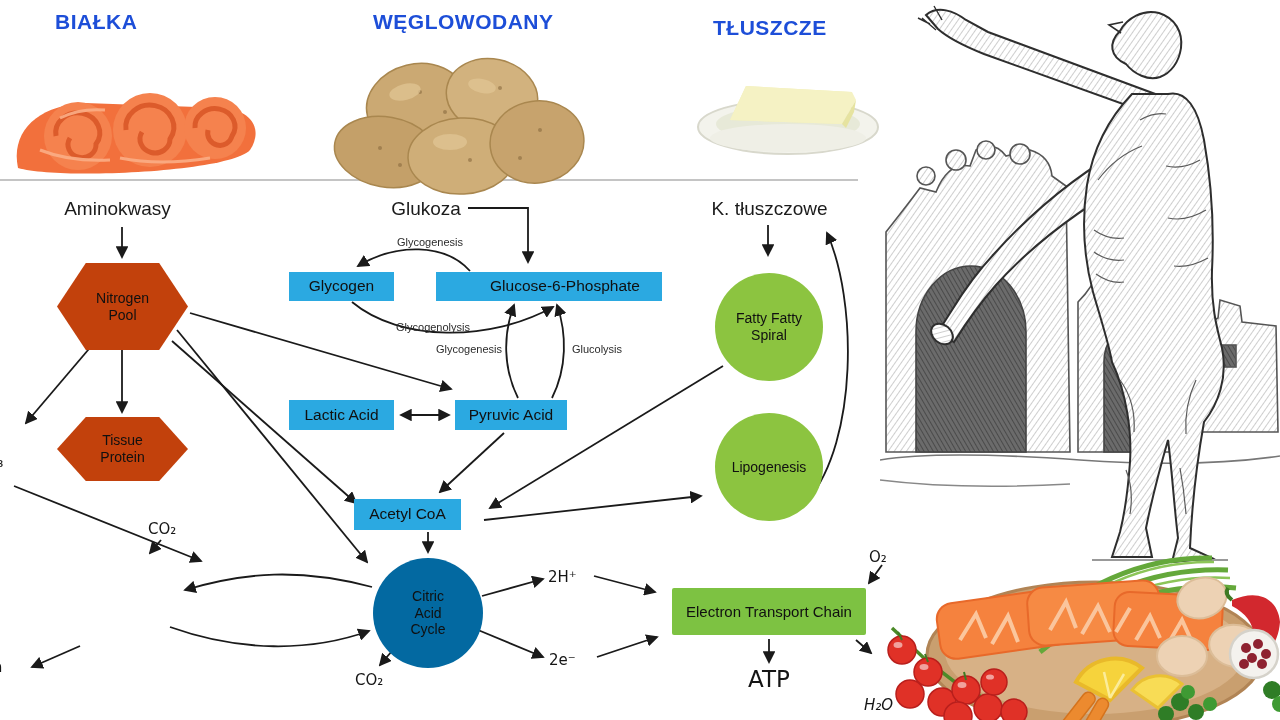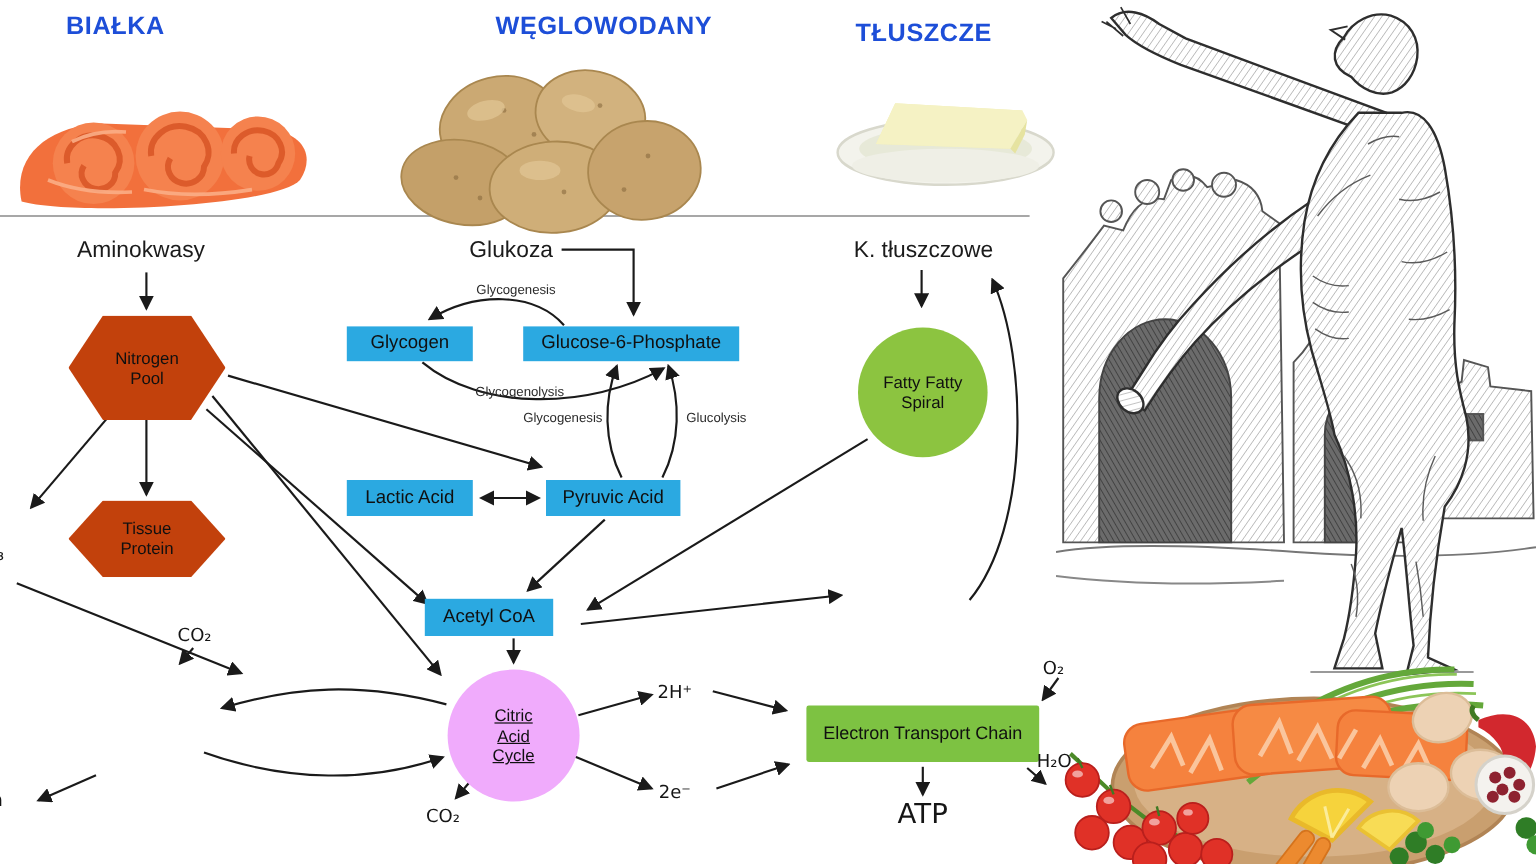--- a/index.html
+++ b/index.html
@@ -32,7 +32,7 @@
 <div id="app">
 
   <div class="cat" style="left:55px;top:10px;width:140px;">BIAŁKA</div>
-  <div class="cat" style="left:373px;top:10px;width:185px;margin-left:40px;">WĘGLOWODANY</div>
+  <div class="cat" style="left:373px;top:10px;width:185px;">WĘGLOWODANY</div>
   <div class="cat" style="left:713px;top:16px;width:145px;">TŁUSZCZE</div>
 
   <div class="src" style="left:55px;top:198px;width:125px;">Aminokwasy</div>

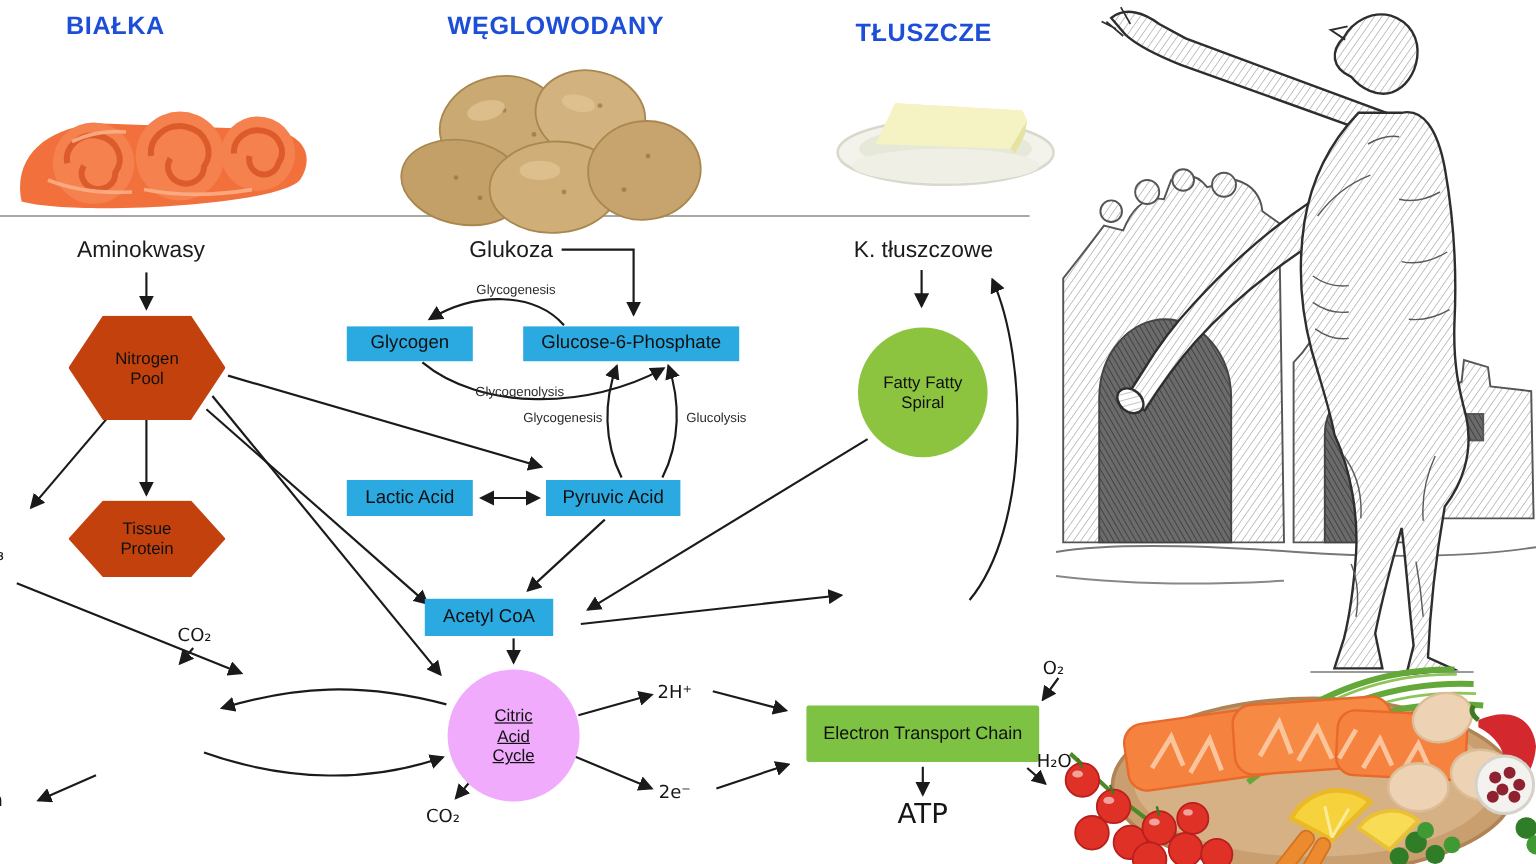--- a/index.html
+++ b/index.html
@@ -42,7 +42,7 @@
   <div class="node rect" style="left:289px;top:272px;width:105px;height:29px;">
       <span>Glycogen</span>
     </div>
-  <div class="node rect" style="left:436px;top:272px;width:180px;height:29px;">
+  <div class="node rect" style="left:436px;top:272px;width:194px;height:29px;padding-left:32px;">
       <span>Glucose-6-Phosphate</span>
     </div>
   <div class="node rect" style="left:289px;top:400px;width:105px;height:30px;">

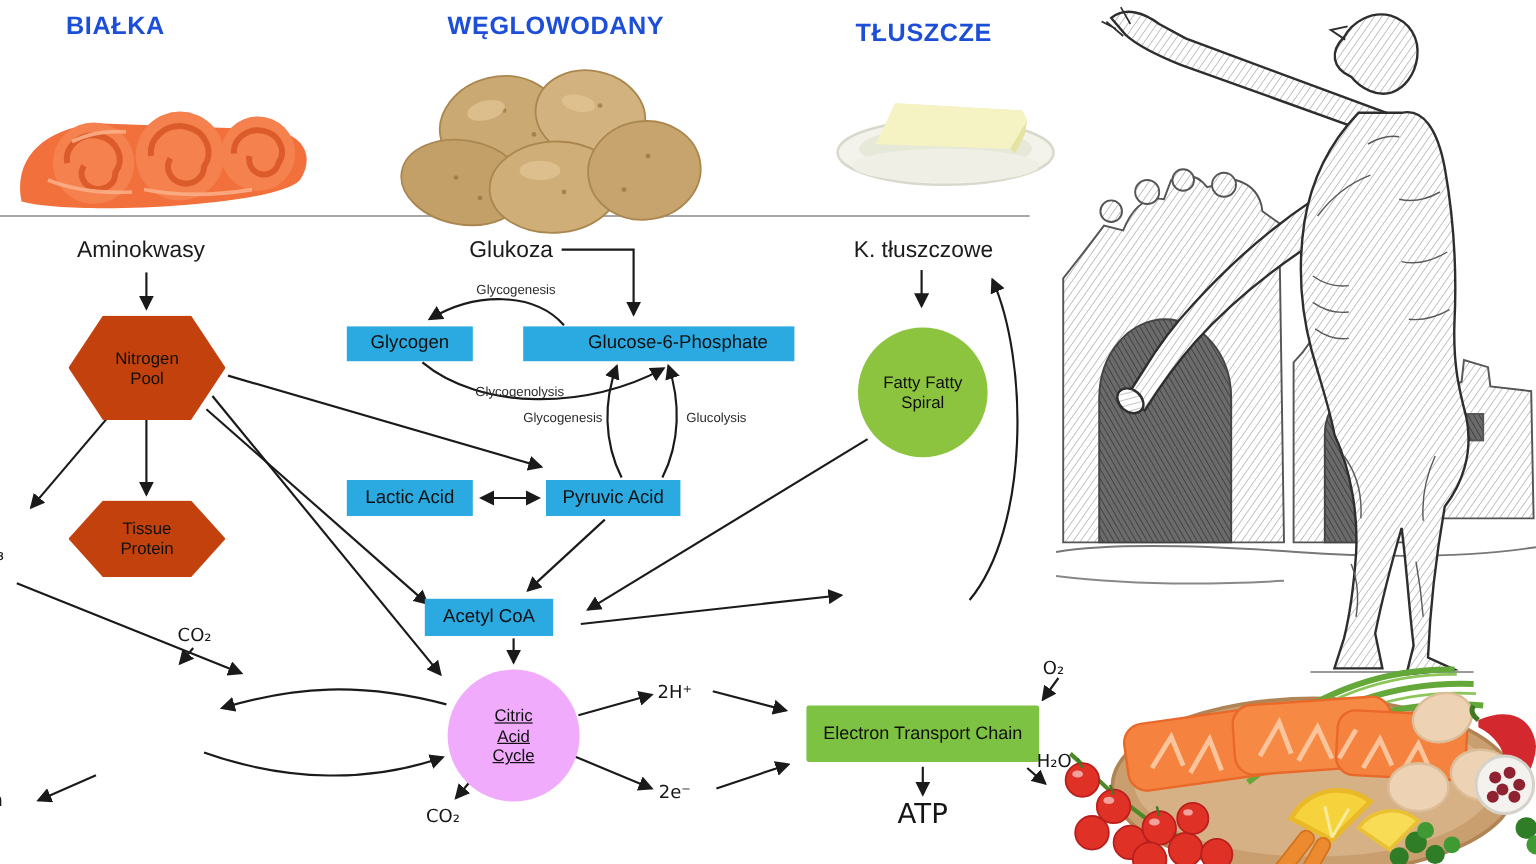--- a/index.html
+++ b/index.html
@@ -68,6 +68,9 @@
   <div class="node circle c-green" style="left:715px;top:273px;width:108px;height:108px;">
       <span style="width:76px;">Fatty Fatty Spiral</span>
     </div>
+  <div class="node circle c-green" style="left:715px;top:413px;width:108px;height:108px;">
+      <span>Lipogenesis</span>
+    </div>
 
   <div class="node rounded" style="left:672px;top:588px;width:194px;height:47px;">
       <span>Electron Transport Chain</span>

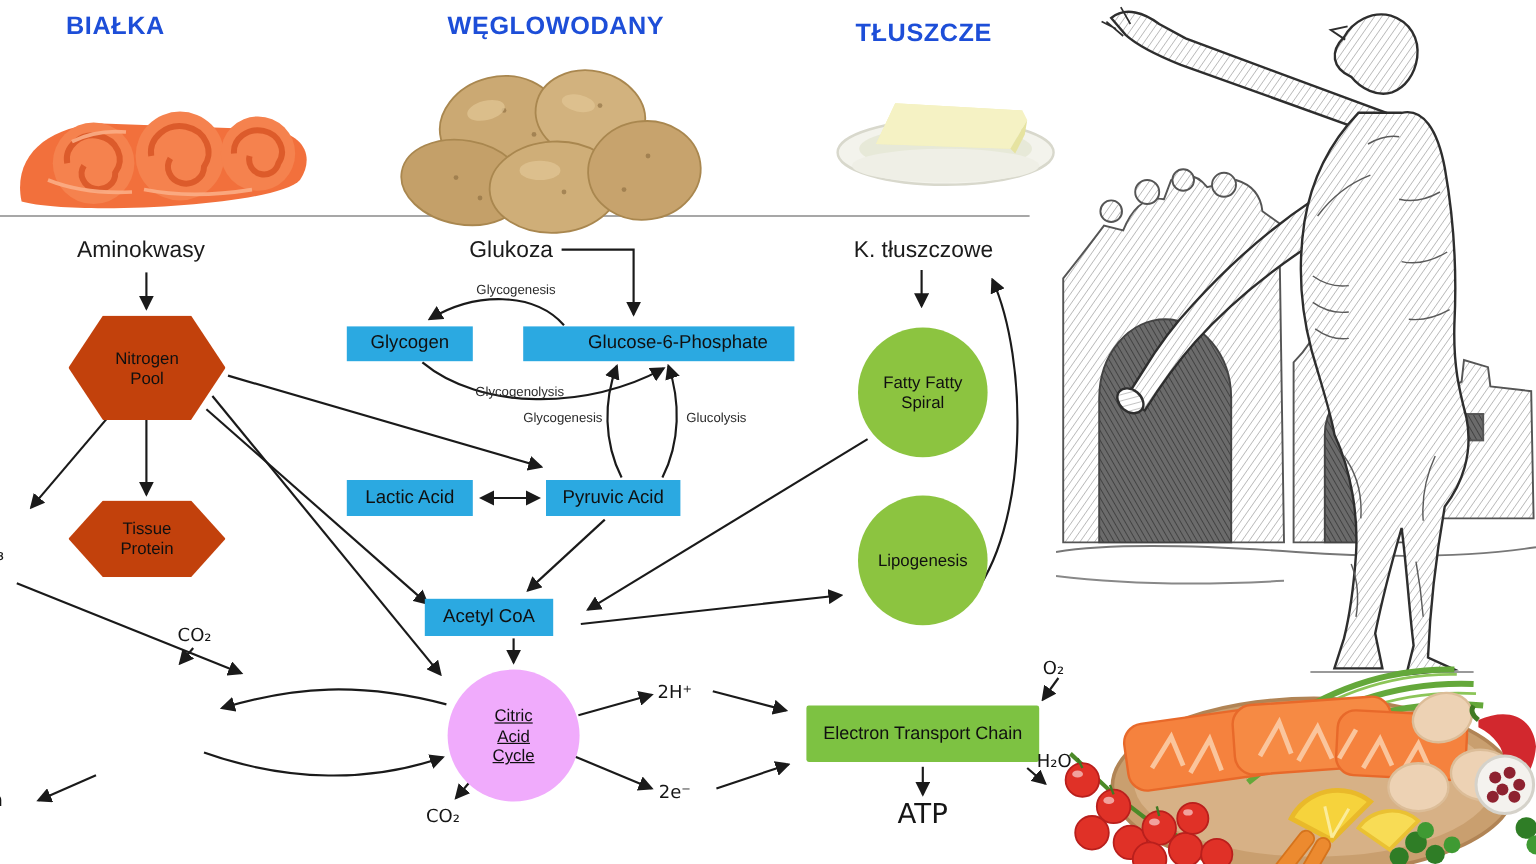--- a/index.html
+++ b/index.html
@@ -18,7 +18,7 @@
         clip-path:polygon(22% 0,78% 0,100% 50%,78% 100%,22% 100%,0 50%);}
   .circle{border-radius:50%;font-size:14px;}
   .c-red{background:#C8696E;}
-  .c-blue{background:#f0abfc;text-decoration:underline;}
+  .c-blue{background:#0369a1;}
   .c-green{background:#8CC440;}
   .rounded{background:#7DC242;border-radius:2px;font-size:15px;}
   svg{position:absolute;top:0;left:0;}

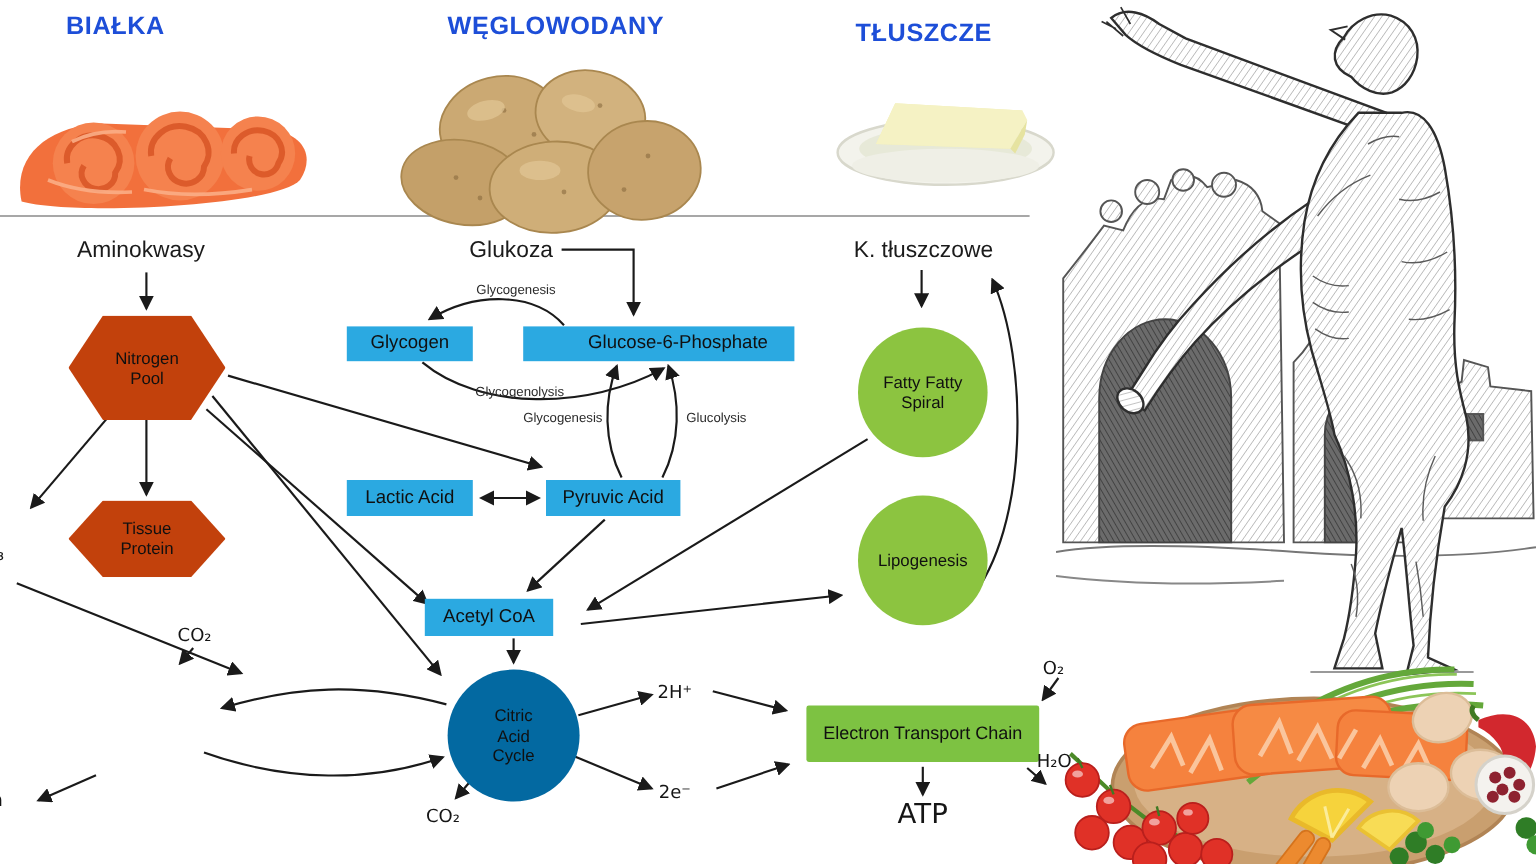--- a/index.html
+++ b/index.html
@@ -89,7 +89,7 @@
   <div class="mol" style="left:549px;top:651px;">2e⁻</div>
   <div class="mol" style="left:869px;top:548px;">O₂</div>
   <div class="mol" style="left:748px;top:666px;font-size:23px;">ATP</div>
-  <div class="mol" style="left:864px;top:625px;">H₂O</div>
+  <div class="mol" style="left:864px;top:696px;font-style:italic;">H₂O</div>
 
   <svg id="arrows" width="1280" height="720" viewBox="0 0 1280 720">
     <defs>

